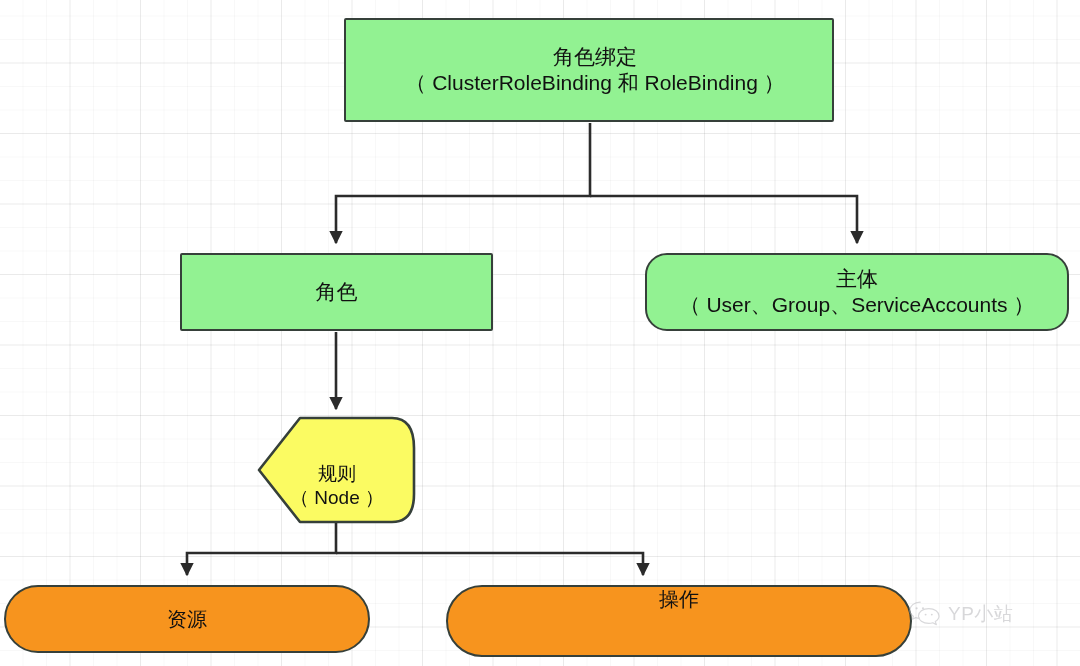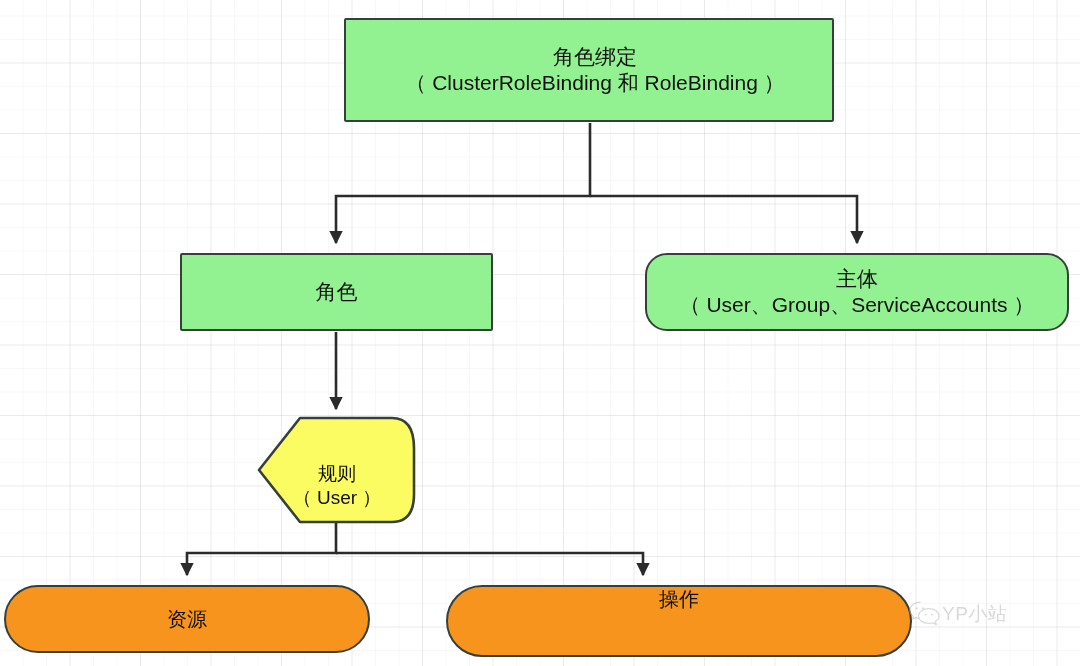--- a/index.html
+++ b/index.html
@@ -162,7 +162,7 @@
 
   <div class="node" id="node-rule">
     <div class="l1">规则</div>
-    <div class="l2">（ User ）</div>
+    <div class="l2">（ Node ）</div>
   </div>
 
   <div class="node rect-node orange" id="node-resource">

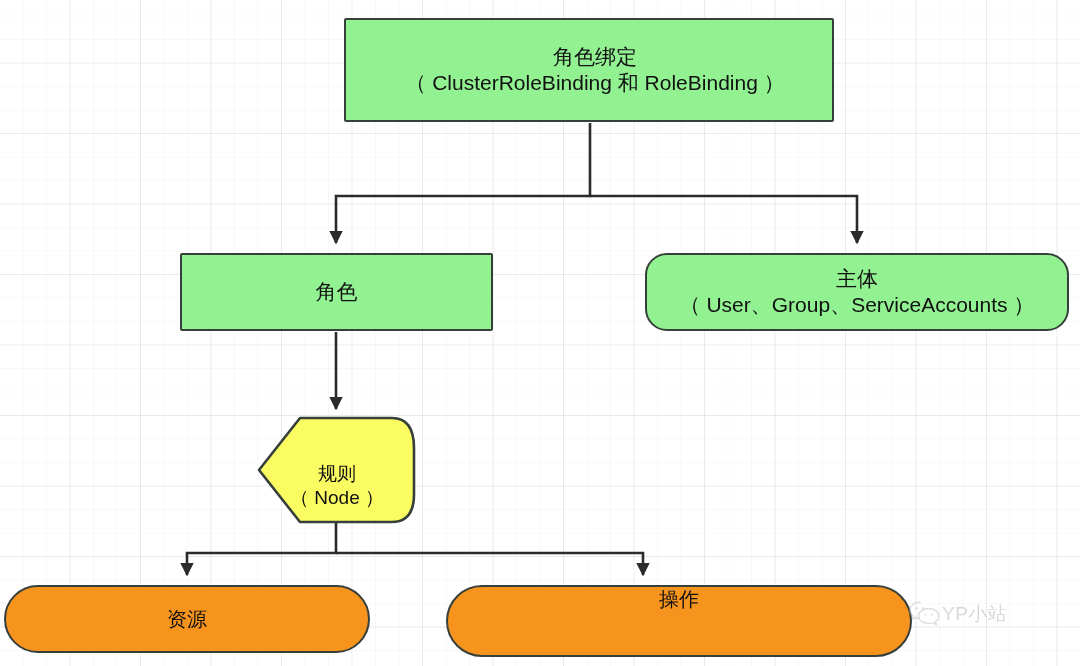--- a/index.html
+++ b/index.html
@@ -103,7 +103,7 @@
     left: 908px; top: 600px;
     display: flex;
     align-items: center;
-    gap: 0;
+    gap: 6px;
     z-index: 5;
     opacity: 0.55;
   }

